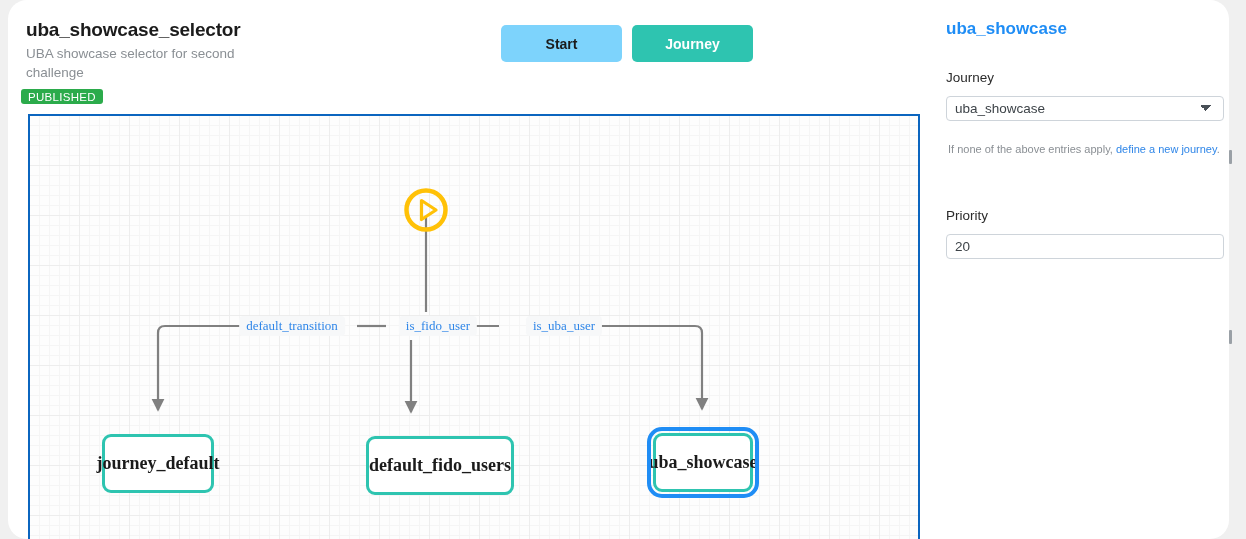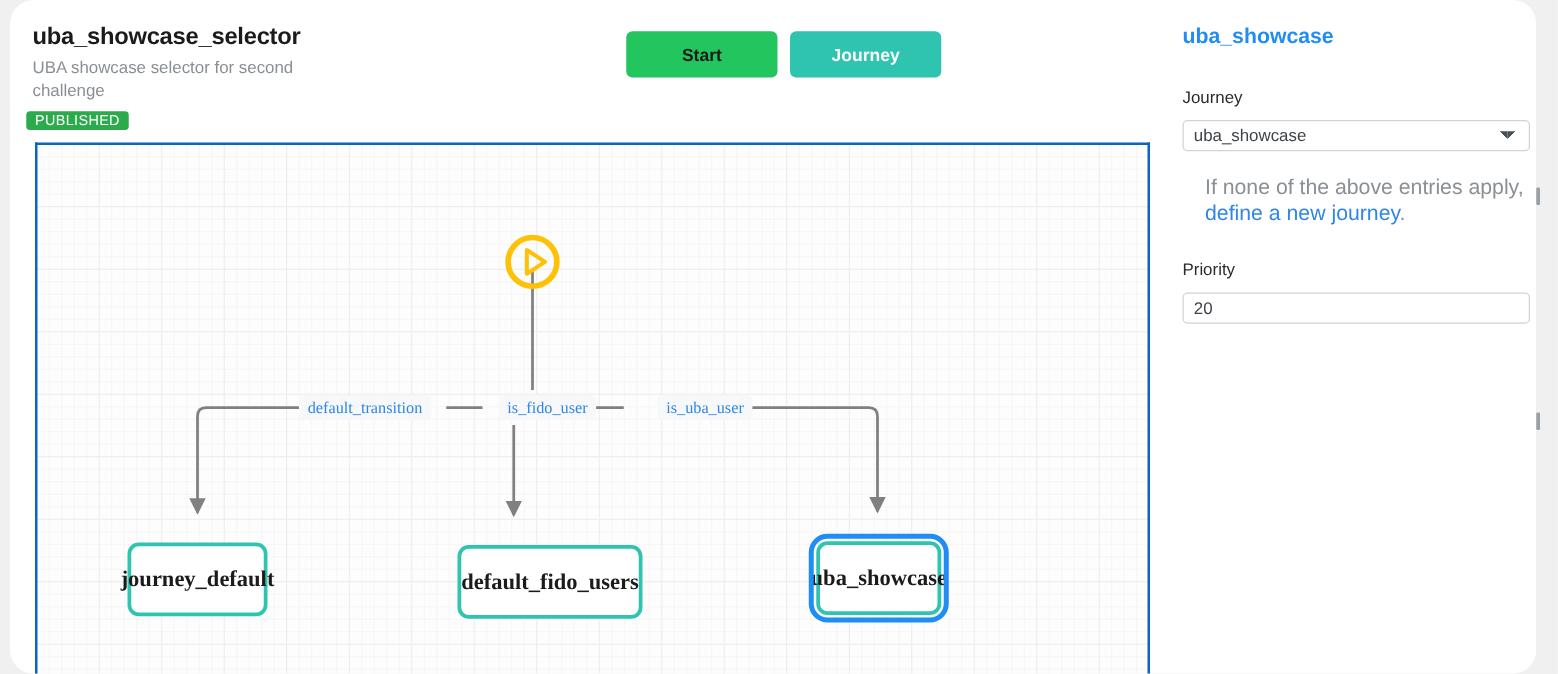--- a/index.html
+++ b/index.html
@@ -59,7 +59,7 @@
   }
   .btn-start {
     left: 493px; top: 25px; width: 121px; height: 37px;
-    background: #22c55e; color: #1b1b1b;
+    background: #7dd3fc; color: #1b1b1b;
   }
   .btn-journey {
     left: 624px; top: 25px; width: 121px; height: 37px;

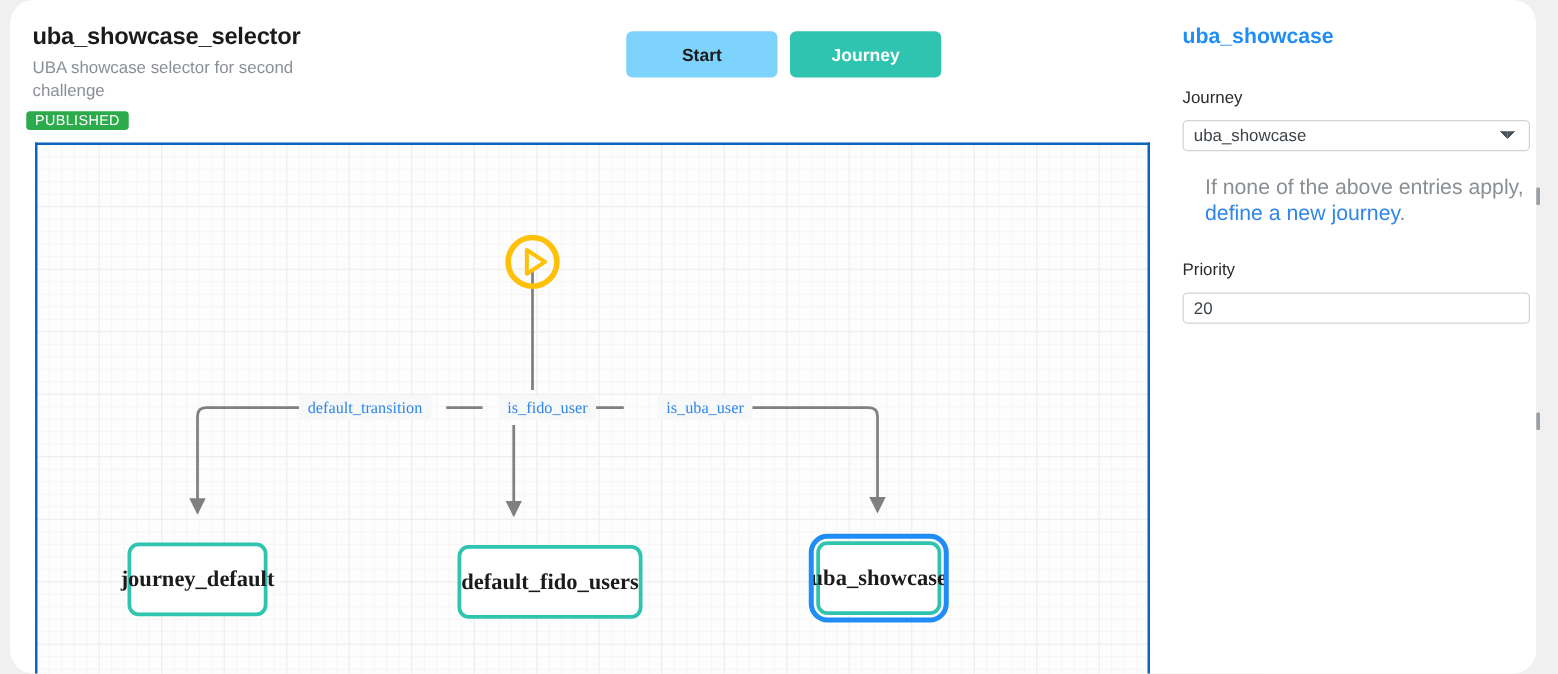--- a/index.html
+++ b/index.html
@@ -150,8 +150,8 @@
     background-repeat: no-repeat;
   }
   .hint {
-    position: absolute; left: 18px; top: 139px; width: 280px;
-    font-size: 17px; color: #8a8f94; line-height: 21px;
+    position: absolute; left: 2px; top: 139px; width: 280px;
+    font-size: 11px; color: #8a8f94; line-height: 21px;
   }
   .hint a { color: #2f86e8; text-decoration: none; }
 

